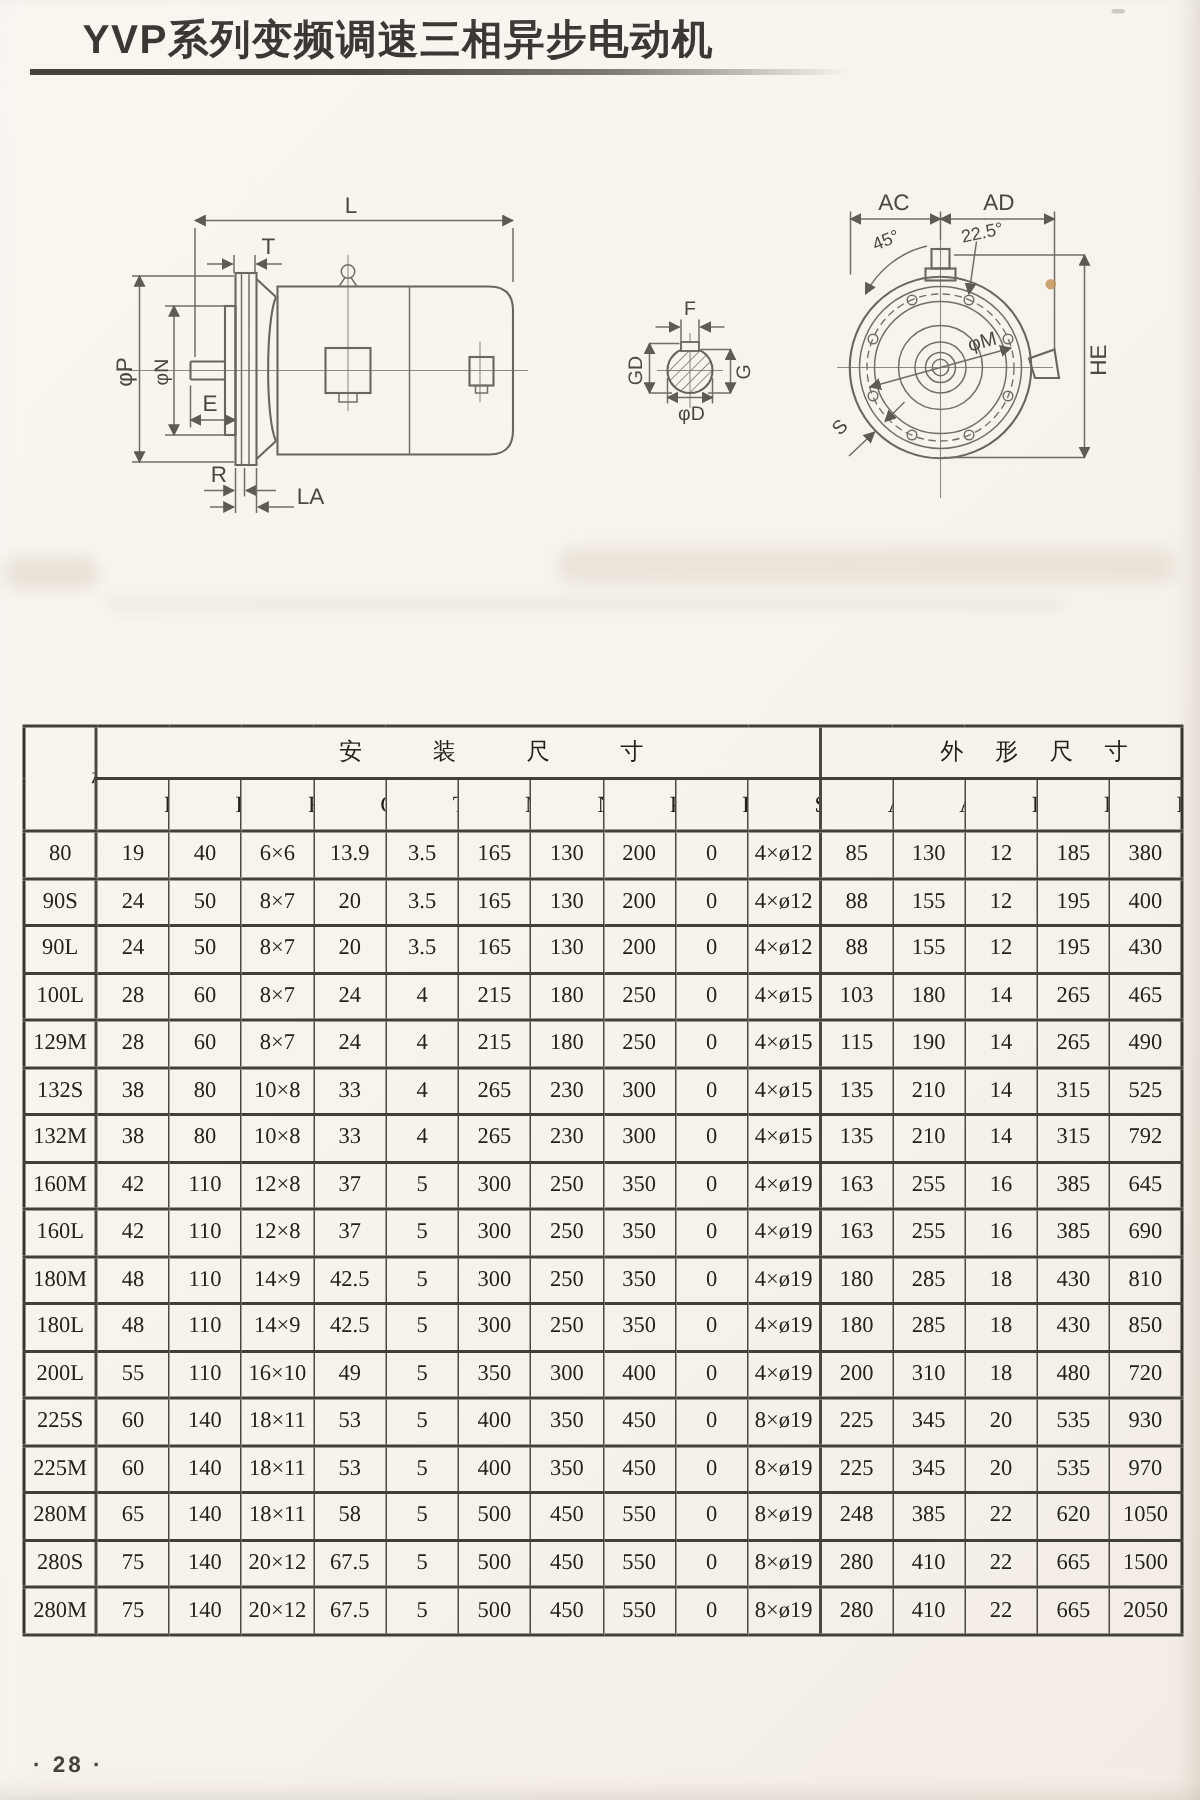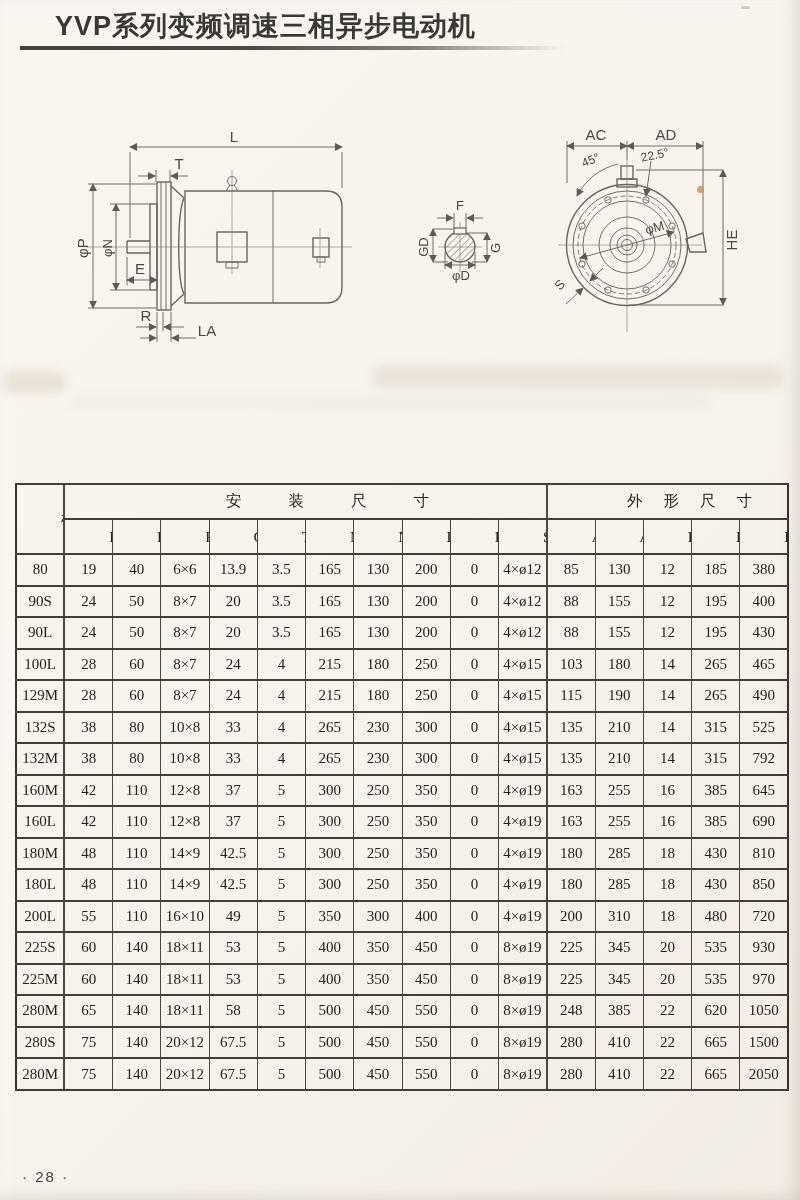--- a/index.html
+++ b/index.html
@@ -68,7 +68,7 @@
   .sp2 { letter-spacing:21px; margin-right:-21px; }
   .page-number {
     position:absolute; left:22px; top:1168px;
-    font-size:15px; color:#46433e; letter-spacing:2px;
+    font-size:15px; color:#46433e; letter-spacing:2px;font-weight:bold;
   }
   .ghost { position:absolute; border-radius:10px; pointer-events:none; }
   .ghost-a { left:372px; top:365px; width:412px; height:24px; background:#b9ab96; opacity:.22; filter:blur(5px); }

